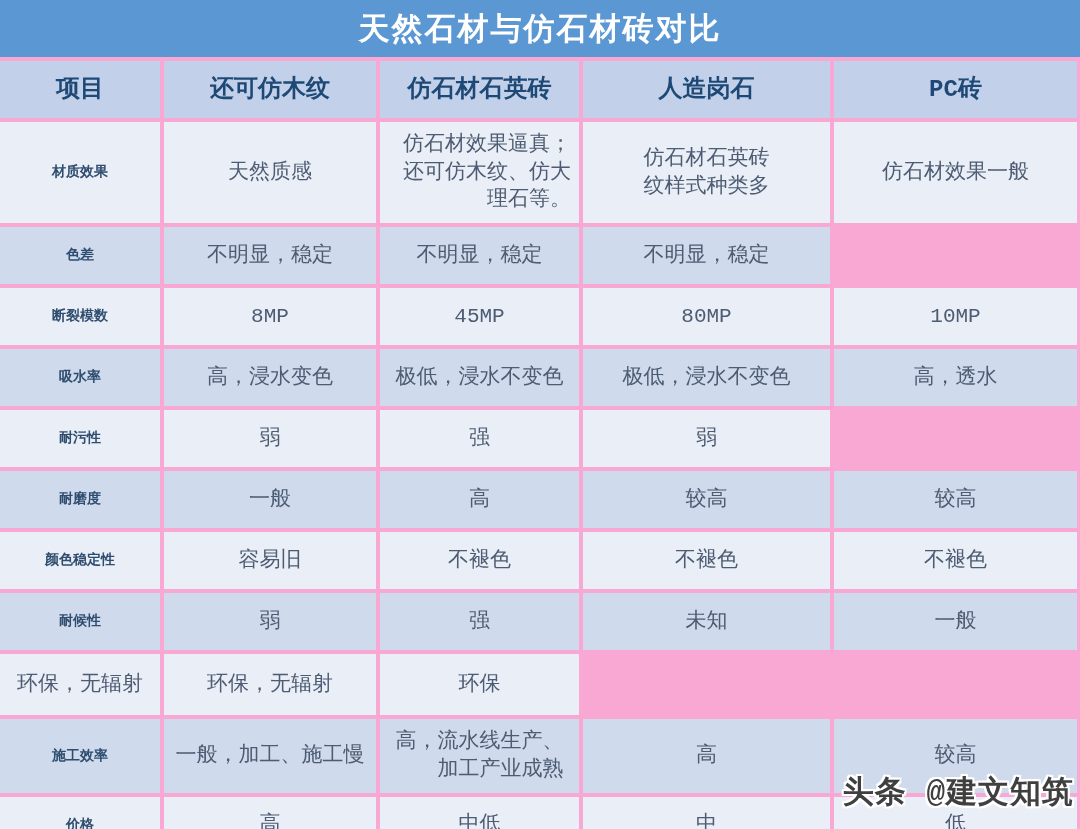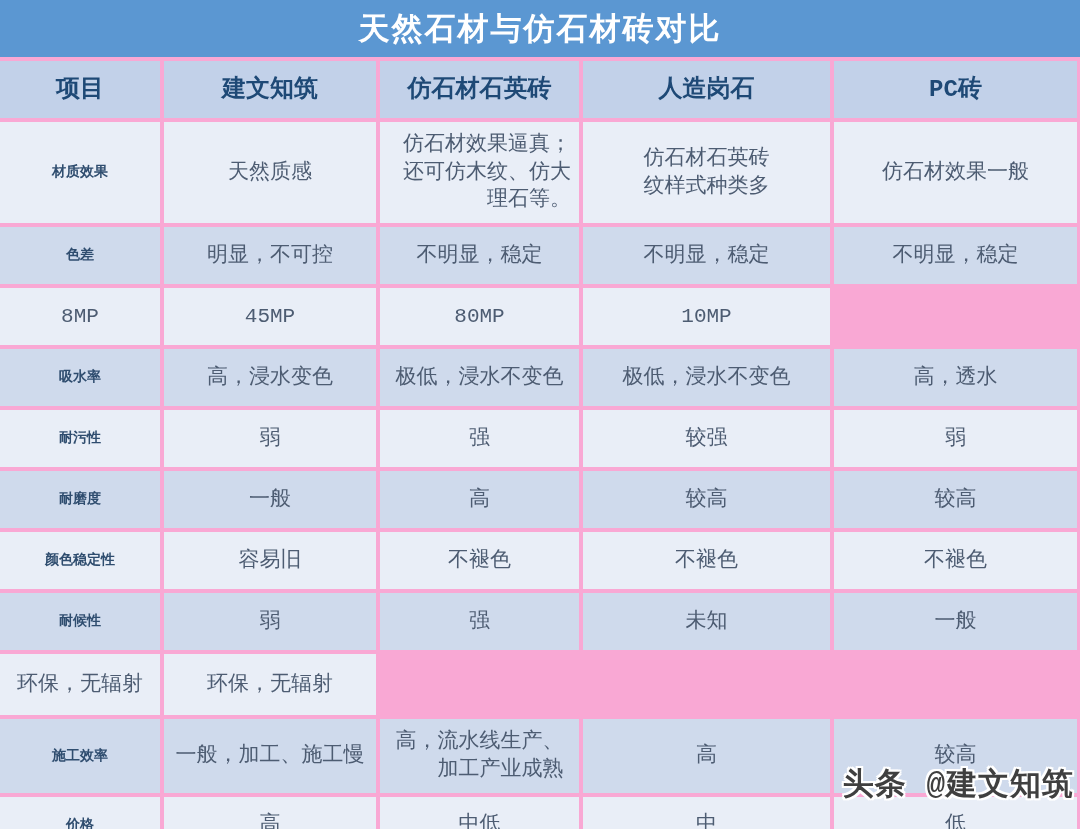--- a/index.html
+++ b/index.html
@@ -70,7 +70,7 @@
 
   <div class="row hdr">
     <div class="cell">项目</div>
-    <div class="cell">建文知筑</div>
+    <div class="cell">还可仿木纹</div>
     <div class="cell">仿石材石英砖</div>
     <div class="cell">人造岗石</div>
     <div class="cell">PC砖</div>

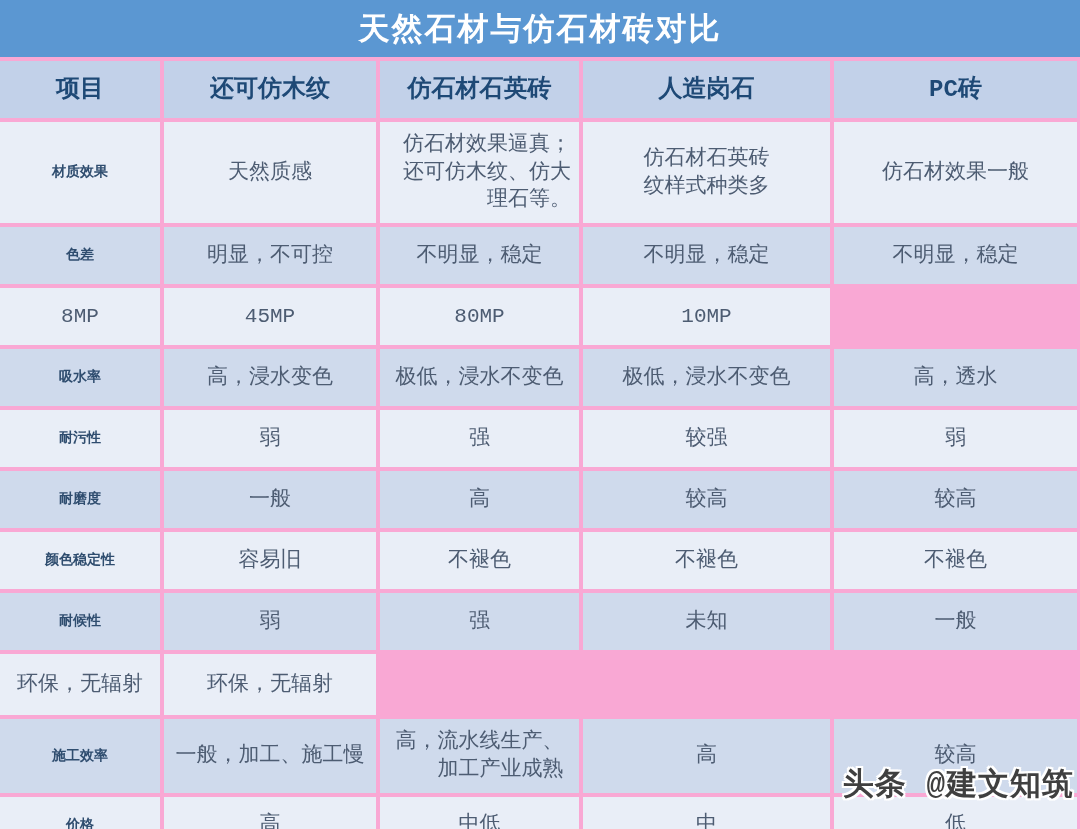--- a/index.html
+++ b/index.html
@@ -87,7 +87,6 @@
 
   <div class="row r-dark h57">
     <div class="cell label">色差</div>
-    <div class="cell val">明显，不可控</div>
     <div class="cell val">不明显，稳定</div>
     <div class="cell val">不明显，稳定</div>
     <div class="cell val">不明显，稳定</div>

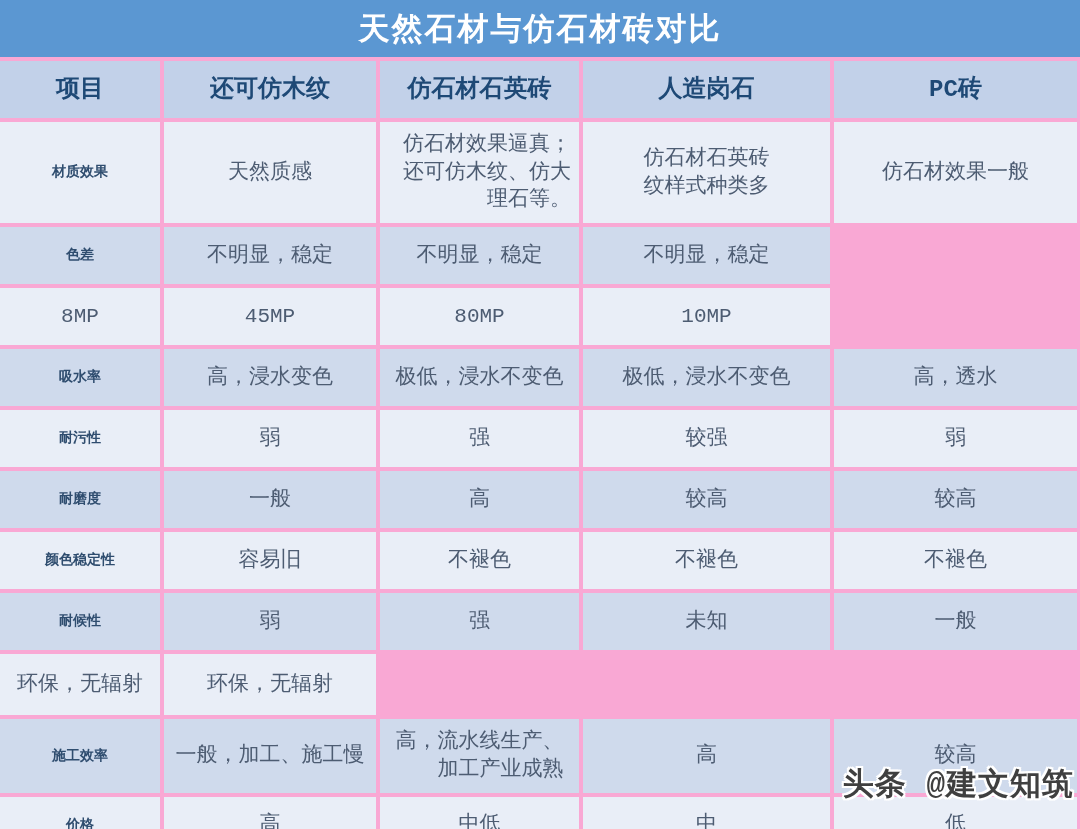--- a/index.html
+++ b/index.html
@@ -93,6 +93,7 @@
   </div>
 
   <div class="row r-light h57">
+    <div class="cell label">断裂模数</div>
     <div class="cell val">8MP</div>
     <div class="cell val">45MP</div>
     <div class="cell val">80MP</div>

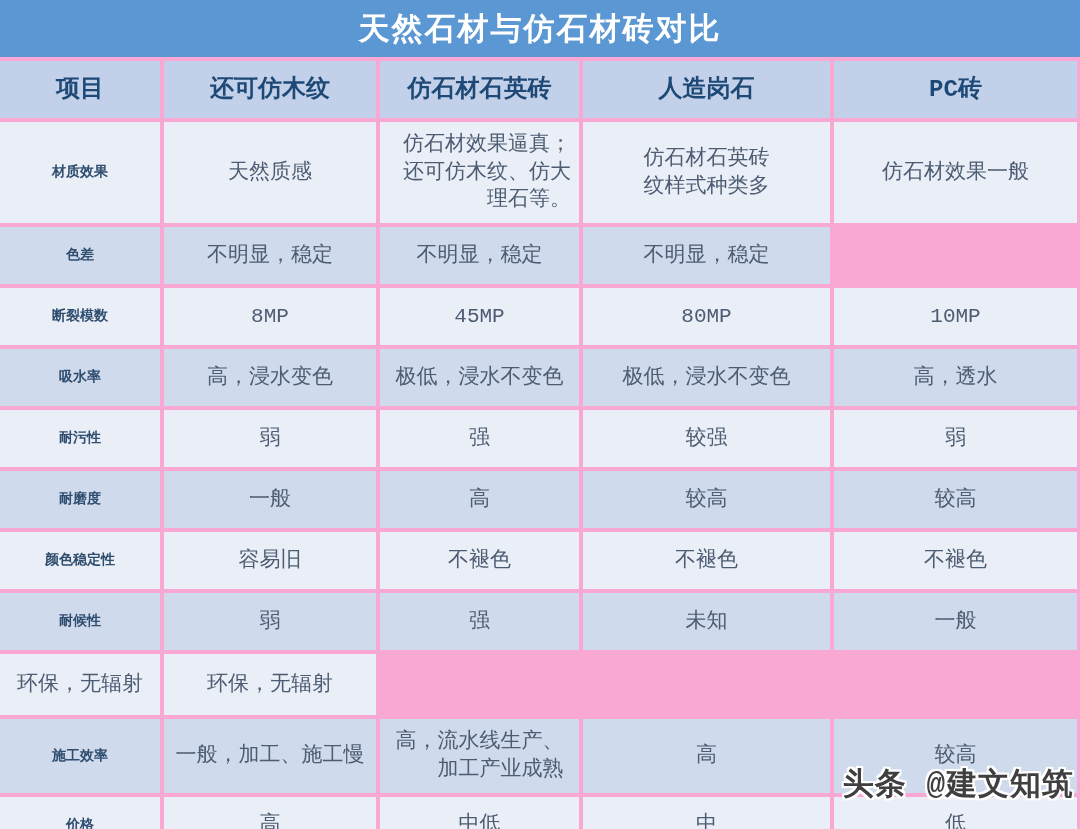--- a/index.html
+++ b/index.html
@@ -112,7 +112,6 @@
     <div class="cell label">耐污性</div>
     <div class="cell val">弱</div>
     <div class="cell val">强</div>
-    <div class="cell val">较强</div>
     <div class="cell val">弱</div>
   </div>
 

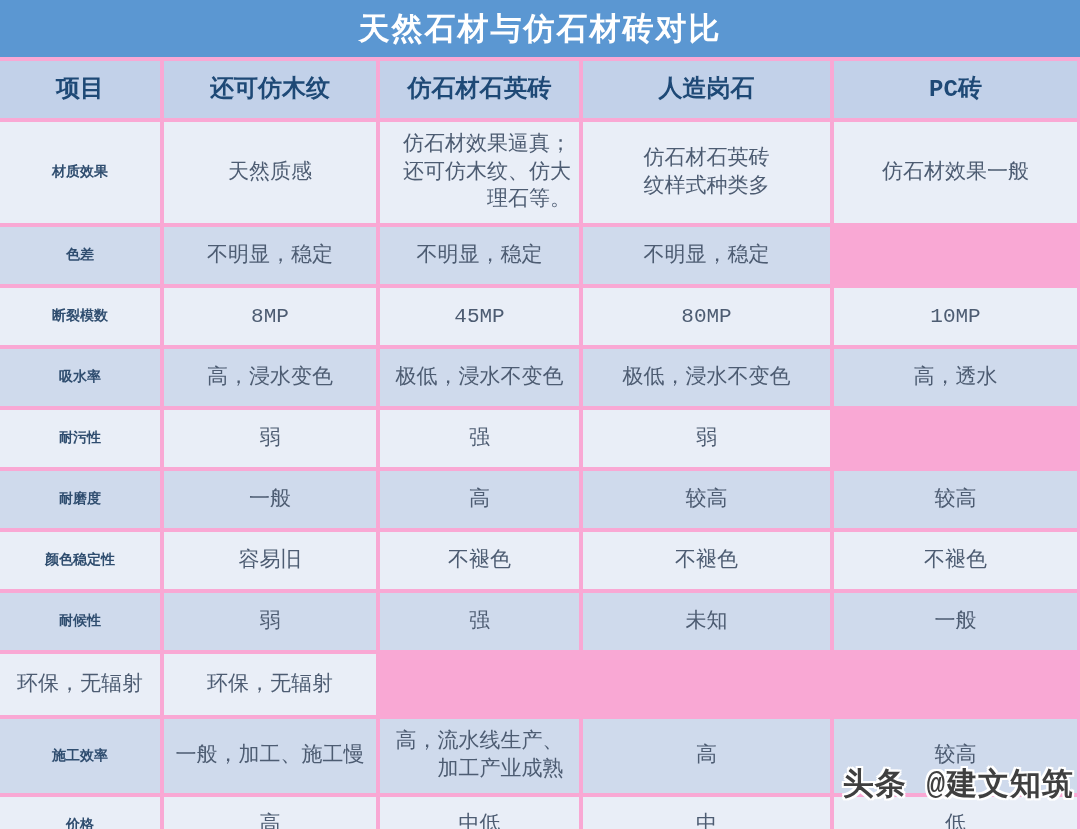--- a/index.html
+++ b/index.html
@@ -142,6 +142,7 @@
   <div class="row r-light h61">
     <div class="cell val">环保，无辐射</div>
     <div class="cell val">环保，无辐射</div>
+    <div class="cell val">环保</div>
   </div>
 
   <div class="row r-dark h60">

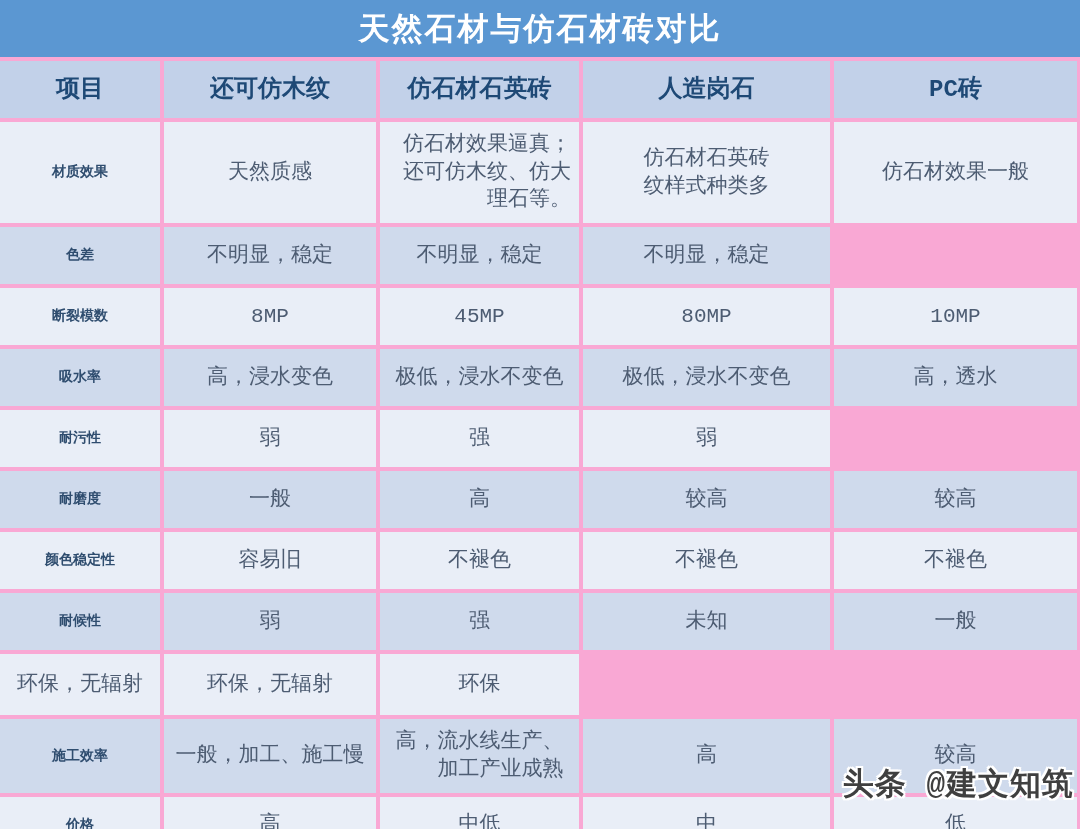--- a/index.html
+++ b/index.html
@@ -49,7 +49,7 @@
   .h86 .cell{min-height:86px;}
   .watermark{
     position:absolute;
-    right:6px;bottom:24px;
+    right:6px;bottom:16px;
     font-size:31px;font-weight:bold;color:#3f3f3f;
     letter-spacing:1px;
     text-shadow:

